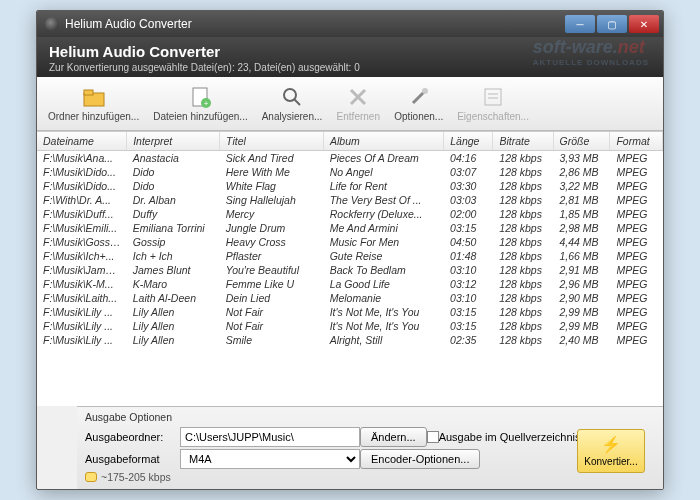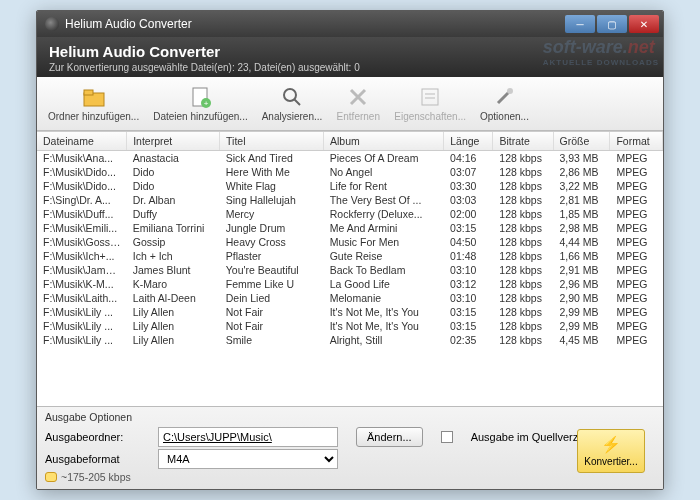--- a/index.html
+++ b/index.html
@@ -38,7 +38,7 @@
   .chk { width:12px; height:12px; border:1px solid #888; background:#fff; display:inline-block; }
   .hintrow { display:flex; align-items:center; gap:4px; margin-top:2px; font-size:10.5px; color:#555; }
   .bubble { width:12px;height:10px;background:#ffe070;border:1px solid #cc9a20;border-radius:3px; }
-  .watermark { position:absolute; top:26px; right:4px; font-size:18px; font-weight:700; color:rgba(100,130,160,0.35); font-style:italic; pointer-events:none; }
+  .watermark { position:absolute; top:26px; right:14px; font-size:18px; font-weight:700; color:rgba(100,130,160,0.35); font-style:italic; pointer-events:none; }
   .watermark .net { color:rgba(180,60,60,0.45); }
   .watermark .sub { display:block; font-size:8px; letter-spacing:1px; text-align:right; font-style:normal; }
 </style>

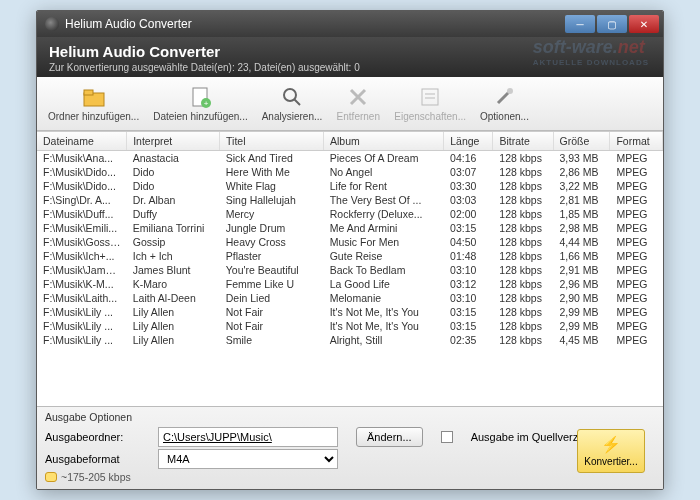--- a/index.html
+++ b/index.html
@@ -104,6 +104,15 @@
         </span>
       <span>Entfernen</span>
     </div>
+    <div class="tbtn">
+      <span class="ticon">
+          <svg width="24" height="24">
+            <path d="M6 18 L14 10 M10 14 L18 6" stroke="#888" stroke-width="3"></path>
+            <circle cx="18" cy="6" r="3" fill="#ccc"></circle>
+          </svg>
+        </span>
+      <span>Optionen...</span>
+    </div>
     <div class="tbtn disabled">
       <span class="ticon">
           <svg width="24" height="24">
@@ -113,15 +122,6 @@
           </svg>
         </span>
       <span>Eigenschaften...</span>
-    </div>
-    <div class="tbtn">
-      <span class="ticon">
-          <svg width="24" height="24">
-            <path d="M6 18 L14 10 M10 14 L18 6" stroke="#888" stroke-width="3"></path>
-            <circle cx="18" cy="6" r="3" fill="#ccc"></circle>
-          </svg>
-        </span>
-      <span>Optionen...</span>
     </div>
     <div class="tspacer"></div>
   </div>

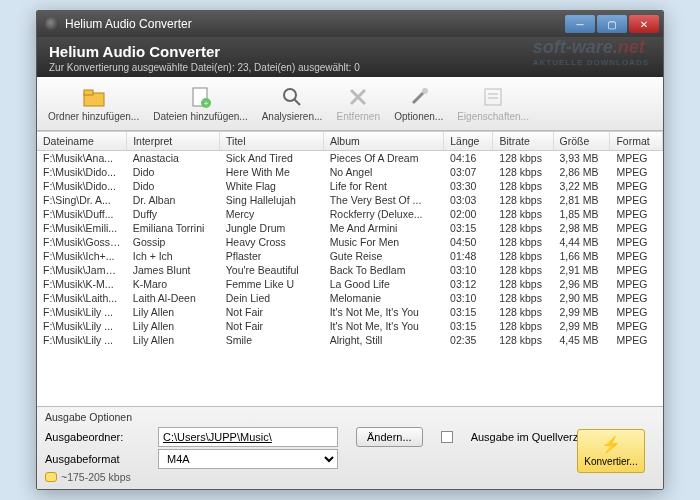--- a/index.html
+++ b/index.html
@@ -21,7 +21,7 @@
   .tbtn .ticon { width:24px; height:24px; display:flex;align-items:center;justify-content:center; }
   .tspacer { flex:1; }
   .listwrap { flex:1; background:#fff; overflow:hidden; display:flex; flex-direction:column; border-top:1px solid #ccc; }
-  table { width:100%; border-collapse:collapse; font-size:10.5px; table-layout:fixed; }
+  table { width:100%; border-collapse:collapse; font-size:10.5px; table-layout:fixed;font-style:italic; }
   thead th { background:linear-gradient(#fdfdfd,#ececec); border-right:1px solid #ddd; border-bottom:1px solid #ccc; padding:3px 6px; text-align:left; font-weight:400; color:#333; position:sticky; top:0; white-space:nowrap; overflow:hidden; }
   tbody td { padding:1px 6px; white-space:nowrap; overflow:hidden; text-overflow:ellipsis; color:#333; }
   .tbody-scroll { flex:1; overflow-y:scroll; overflow-x:hidden; }

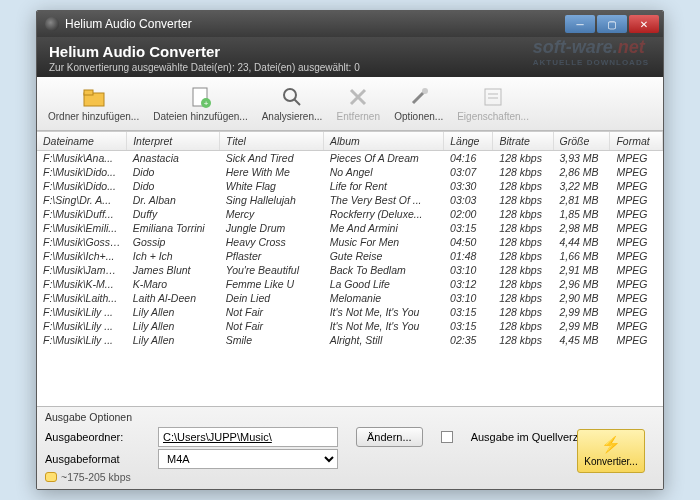--- a/index.html
+++ b/index.html
@@ -195,7 +195,7 @@
               <td>MPEG</td>
             </tr>
             <tr>
-              <td>F:\Sing\Dr. A...</td>
+              <td>F:\With\Dr. A...</td>
               <td>Dr. Alban</td>
               <td>Sing Hallelujah</td>
               <td>The Very Best Of ...</td>

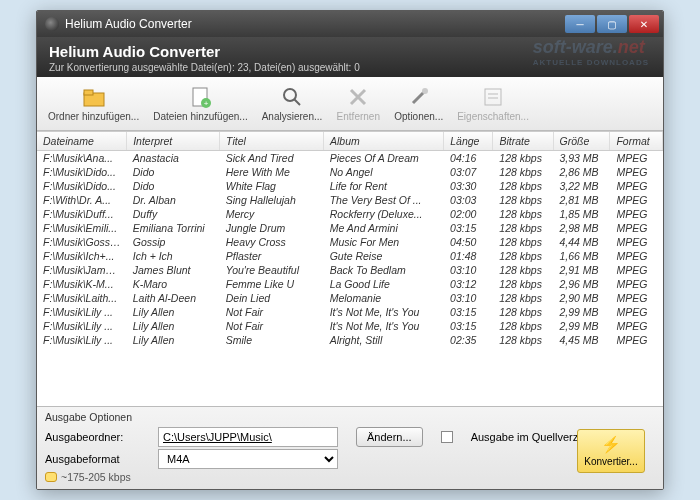--- a/index.html
+++ b/index.html
@@ -301,7 +301,7 @@
               <td>Alright, Still</td>
               <td>02:35</td>
               <td>128 kbps</td>
-              <td>4,45 MB</td>
+              <td>2,40 MB</td>
               <td>MPEG</td>
             </tr>
           </tbody>

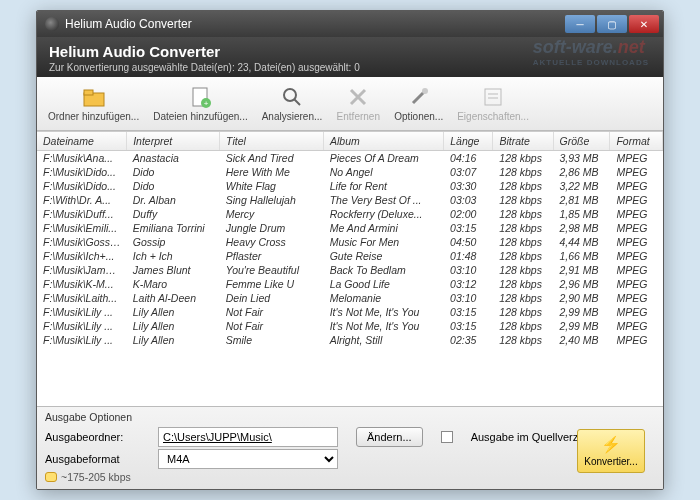--- a/index.html
+++ b/index.html
@@ -25,7 +25,7 @@
   thead th { background:linear-gradient(#fdfdfd,#ececec); border-right:1px solid #ddd; border-bottom:1px solid #ccc; padding:3px 6px; text-align:left; font-weight:400; color:#333; position:sticky; top:0; white-space:nowrap; overflow:hidden; }
   tbody td { padding:1px 6px; white-space:nowrap; overflow:hidden; text-overflow:ellipsis; color:#333; }
   .tbody-scroll { flex:1; overflow-y:scroll; overflow-x:hidden; }
-  .outopts { background:linear-gradient(#f4f4f4,#e4e4e4); border-top:1px solid #bbb; padding:4px 8px 6px; }
+  .outopts { background:linear-gradient(#f4f4f4,#e4e4e4); border-top:1px solid #bbb; padding:4px 8px 6px;margin-left:40px; }
   .outopts .grp { font-size:10.5px; color:#333; margin-bottom:4px; }
   .outopts .row { display:flex; align-items:center; gap:18px; margin:2px 0; font-size:11px; }
   .outopts label { width:95px; }

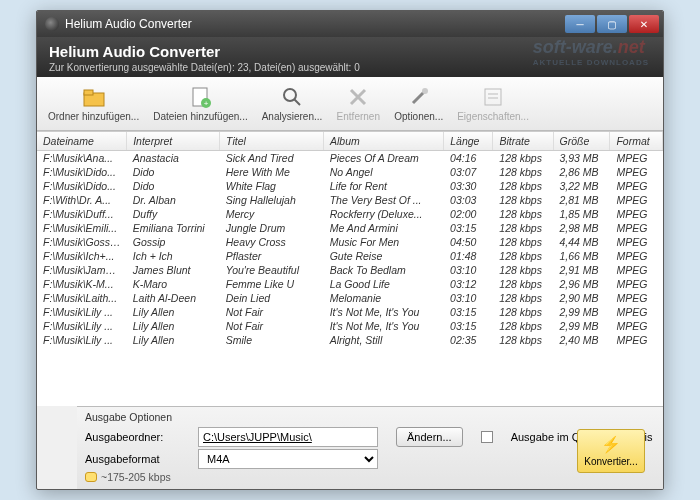--- a/index.html
+++ b/index.html
@@ -27,7 +27,7 @@
   .tbody-scroll { flex:1; overflow-y:scroll; overflow-x:hidden; }
   .outopts { background:linear-gradient(#f4f4f4,#e4e4e4); border-top:1px solid #bbb; padding:4px 8px 6px;margin-left:40px; }
   .outopts .grp { font-size:10.5px; color:#333; margin-bottom:4px; }
-  .outopts .row { display:flex; align-items:center; gap:18px; margin:2px 0; font-size:11px; }
+  .outopts .row { display:flex; align-items:center; gap:0; margin:2px 0; font-size:11px; }
   .outopts label { width:95px; }
   .field { background:#fff; border:1px solid #aaa; padding:2px 4px; font-size:11px; height:20px; }
   .btn { background:linear-gradient(#fdfdfd,#e4e4e4); border:1px solid #999; border-radius:3px; padding:2px 10px; font-size:11px; cursor:pointer; height:20px; }

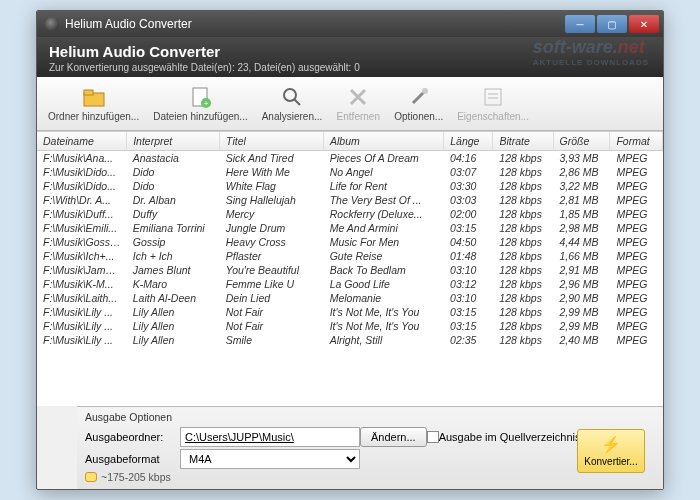--- a/index.html
+++ b/index.html
@@ -313,7 +313,7 @@
     <div class="grp">Ausgabe Optionen</div>
     <div class="row">
       <label>Ausgabeordner:</label>
-      <input class="field" style="width: 180px; text-decoration: underline;" value="C:\Users\JUPP\Music\">
+      <input class="field" style="width: 180px;" value="C:\Users\JUPP\Music\">
       <button class="btn">Ändern...</button>
       <span class="chk"></span>
       <span>Ausgabe im Quellverzeichnis</span>

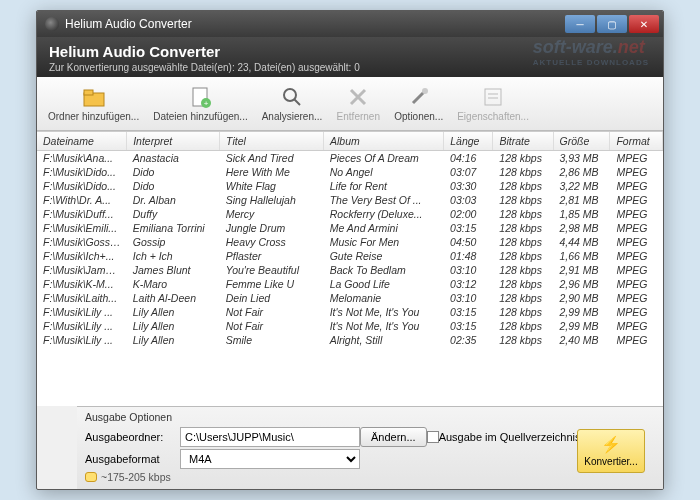--- a/index.html
+++ b/index.html
@@ -321,6 +321,7 @@
     <div class="row">
       <label>Ausgabeformat</label>
       <select class="field" style="width:180px"><option>M4A</option></select>
+      <button class="btn">Encoder-Optionen...</button>
     </div>
     <div class="hintrow">
       <span class="bubble"></span>

